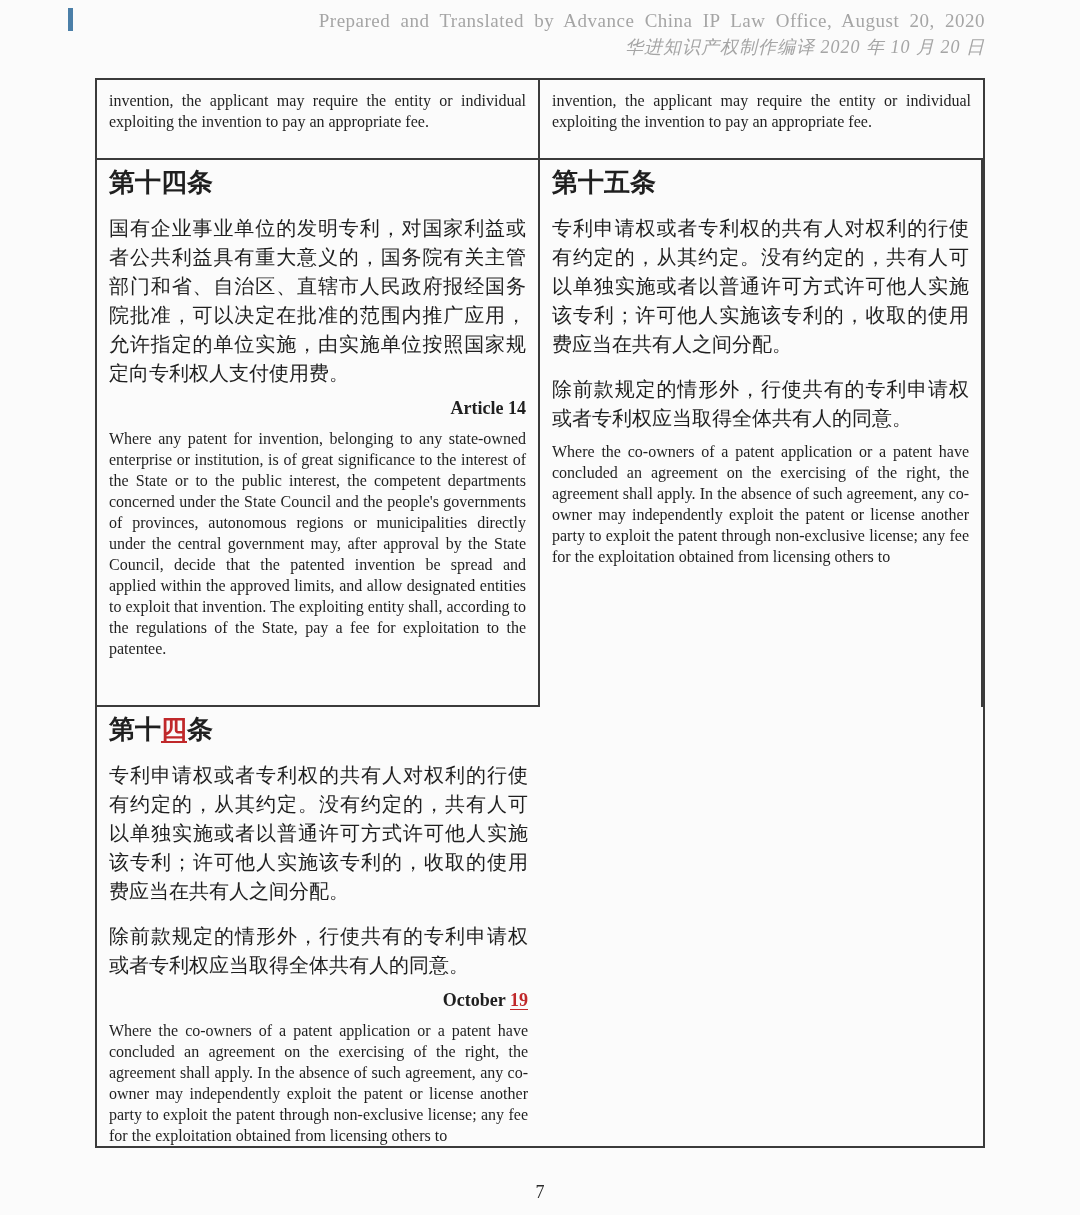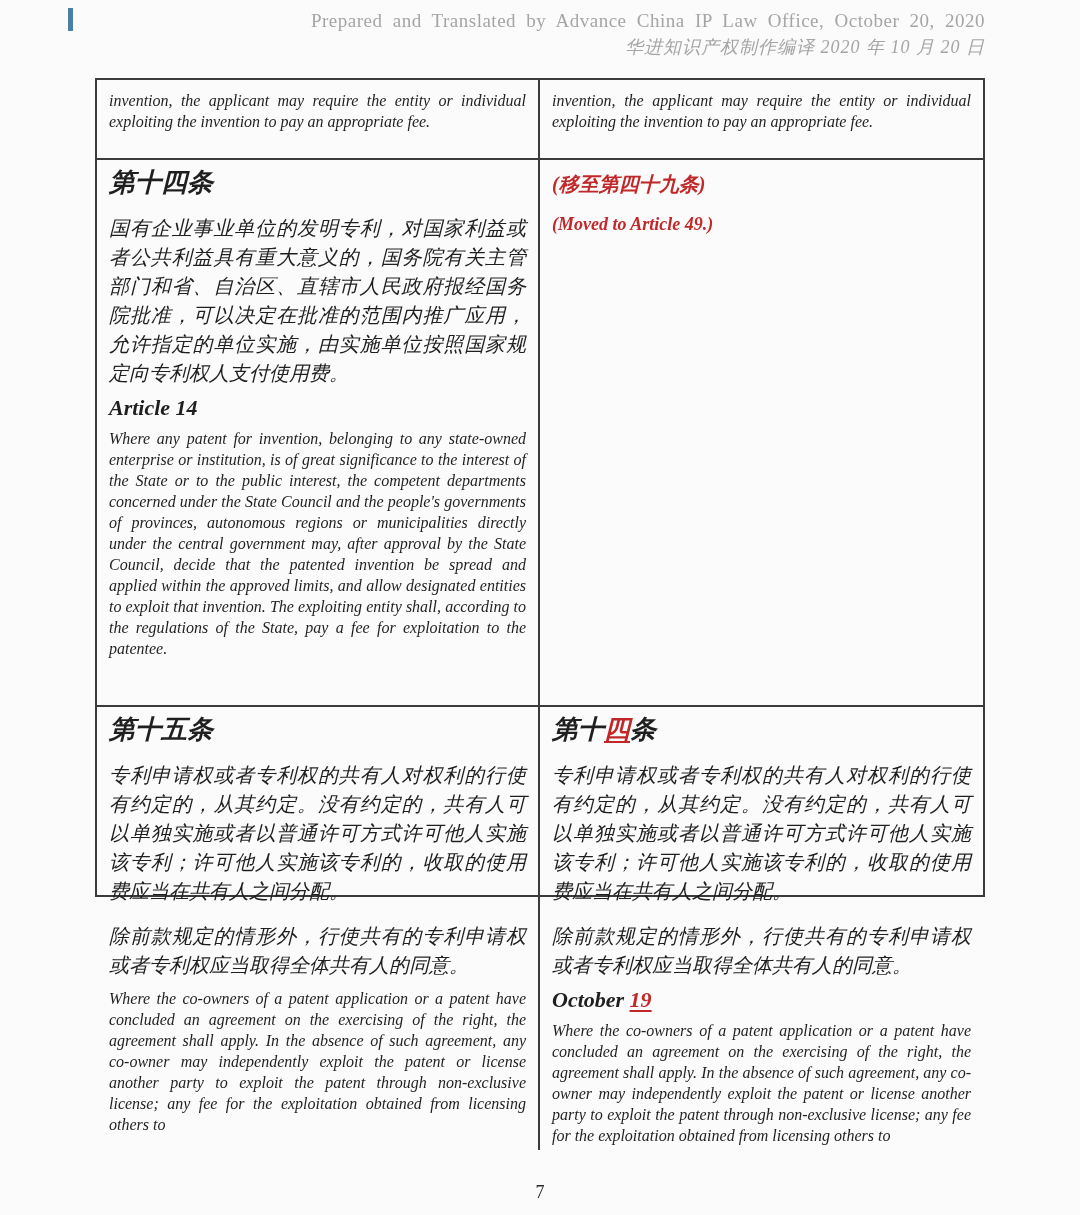--- a/index.html
+++ b/index.html
@@ -57,7 +57,7 @@
 <div class="blue-bar"></div>
 
 <div class="page-header">
-  <div class="h-en">Prepared and Translated by Advance China IP Law Office, October 20, 2020</div>
+  <div class="h-en">Prepared and Translated by Advance China IP Law Office, August 20, 2020</div>
   <div class="h-zh">华进知识产权制作编译 2020 年 10 月 20 日</div>
 </div>
 

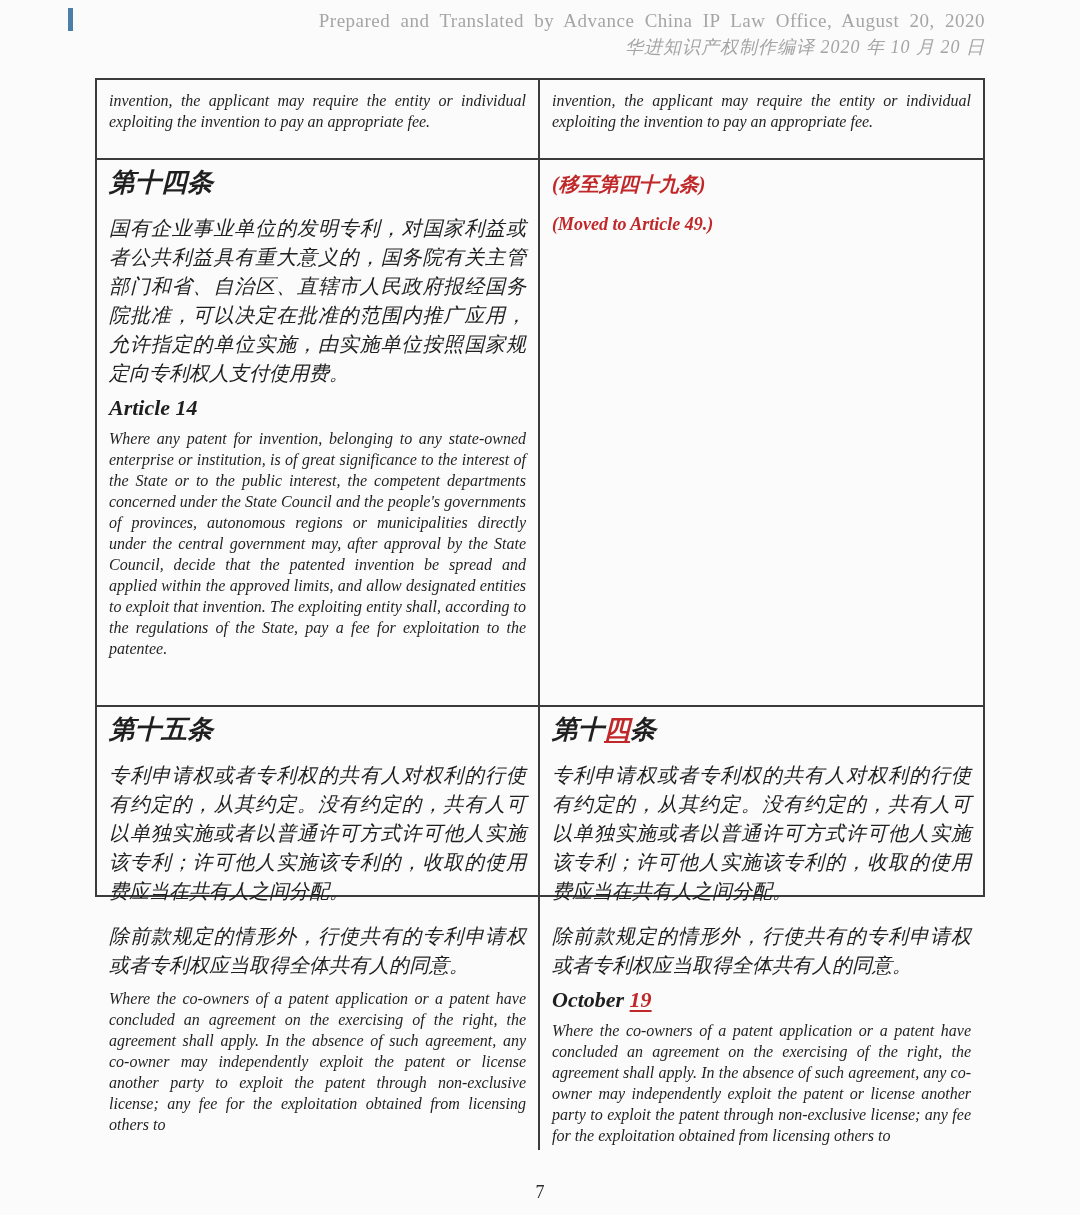--- a/index.html
+++ b/index.html
@@ -23,13 +23,12 @@
   .page-header .h-zh{font-size:18px;letter-spacing:1px;font-style:italic;}
   .doc-table{
     position:absolute;left:95px;top:78px;
-    width:890px;height:819px;
+    width:890px;height:1070px;
     box-sizing:border-box;
     border:2px solid #3b3b3b;
     display:grid;
     grid-template-columns:443px 1fr;
     grid-template-rows:80px 547px 443px;
-    font-style:italic;
   }
   .cell{
     box-sizing:border-box;

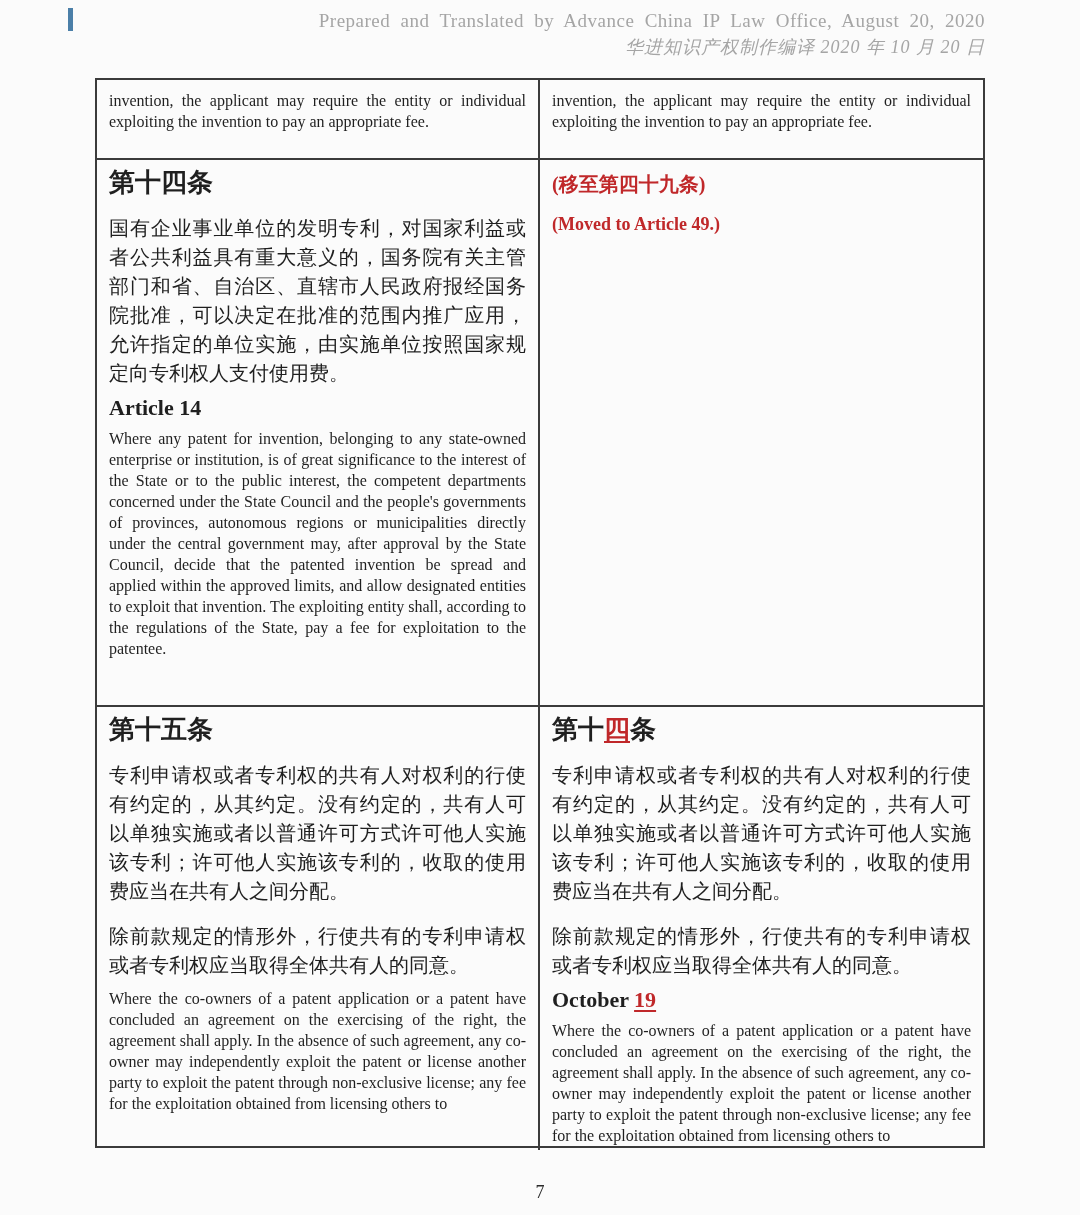--- a/index.html
+++ b/index.html
@@ -75,10 +75,6 @@
     <div class="en-head">Article 14</div>
     <p class="en-p">Where any patent for invention, belonging to any state-owned enterprise or institution, is of great significance to the interest of the State or to the public interest, the competent departments concerned under the State Council and the people's governments of provinces, autonomous regions or municipalities directly under the central government may, after approval by the State Council, decide that the patented invention be spread and applied within the approved limits, and allow designated entities to exploit that invention. The exploiting entity shall, according to the regulations of the State, pay a fee for exploitation to the patentee.</p>
   </div>
-  <div class="cell bB">
-    <div class="red red-note-zh">(移至第四十九条)</div>
-    <div class="red red-note-en">(Moved to Article 49.)</div>
-  </div>
 
   <div class="cell bR">
     <div class="zh-head">第十五条</div>

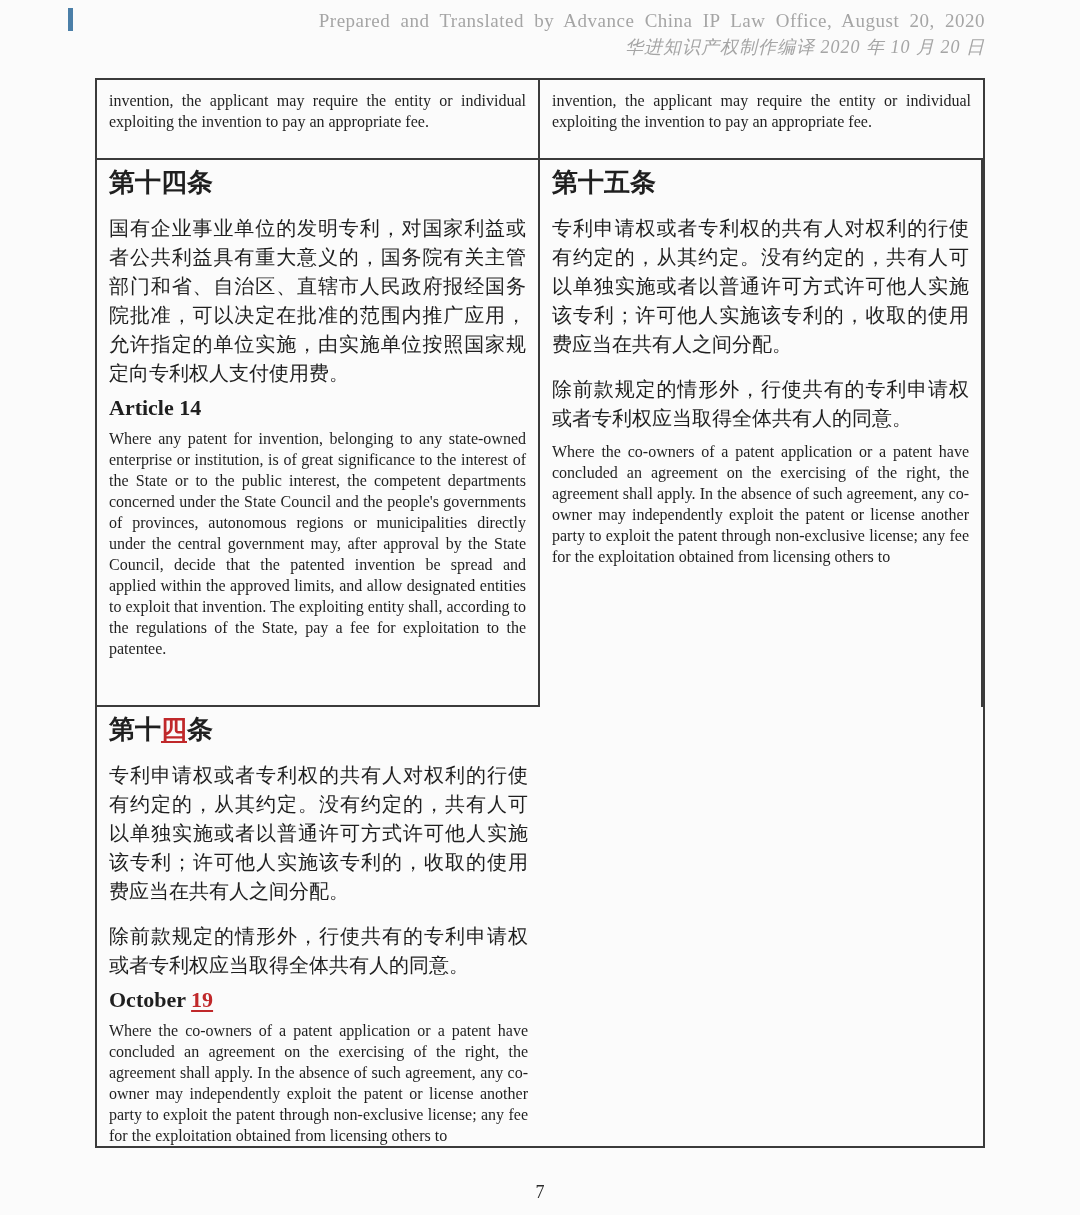--- a/index.html
+++ b/index.html
@@ -39,7 +39,7 @@
   .cell.bB{border-bottom:2px solid #3b3b3b;}
   .zh-head{font-size:26px;font-weight:700;line-height:30px;margin:2px 0 8px;}
   .zh-p{font-size:20px;line-height:29px;margin:16px 0 8px;text-align:justify;}
-  .en-head{font-size:22px;font-weight:700;line-height:24px;margin:4px 0 8px;}
+  .en-head{font-size:18px;font-weight:700;line-height:24px;margin:4px 0 8px;text-align:right;}
   .en-p{font-size:16px;line-height:21px;margin:0 0 12px;text-align:justify;}
   .red{color:#c0282a;}
   .red-note-zh{font-size:20px;font-weight:700;line-height:28px;margin:4px 0 14px;}

